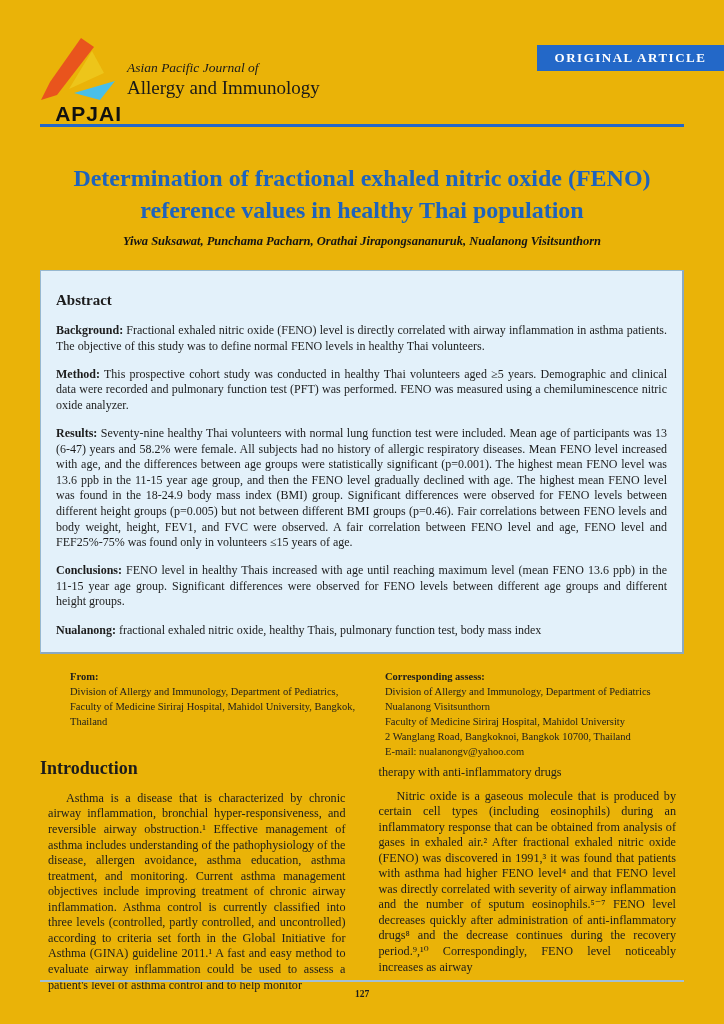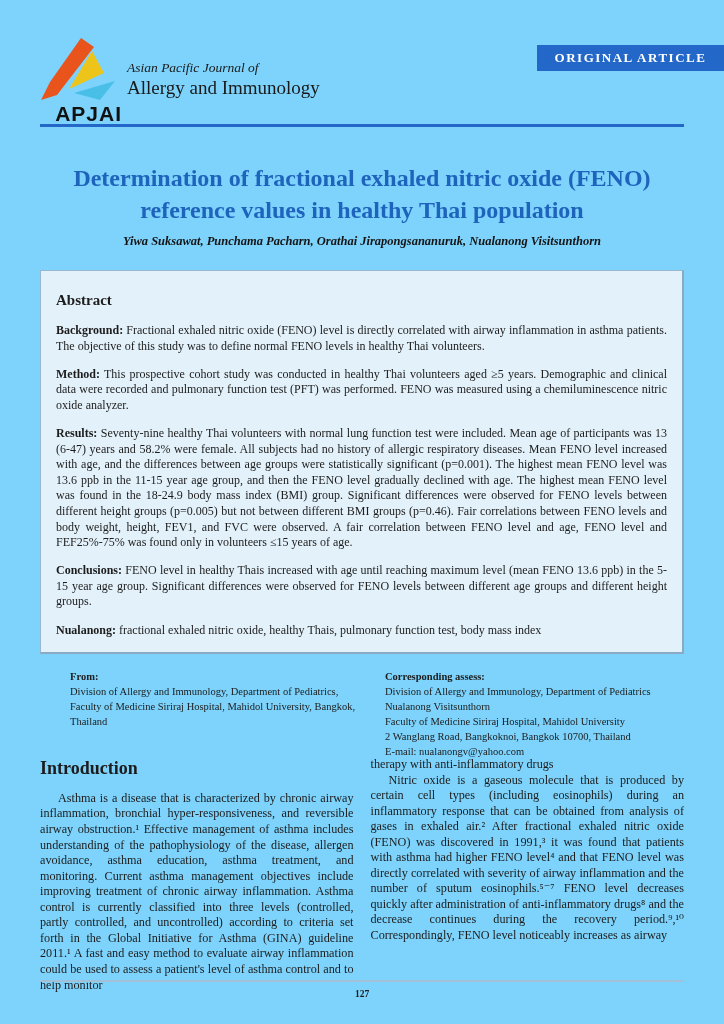--- a/index.html
+++ b/index.html
@@ -6,7 +6,7 @@
   html,body { background:#d8d8d8; }
   .page {
     position:relative; width:724px; height:1024px; margin:0 auto;
-    background:#7dd3fc; overflow:hidden;
+    background:#eab308; overflow:hidden;
     font-family:"Liberation Serif","DejaVu Serif",serif; color:#1c1c1c;
   }
   

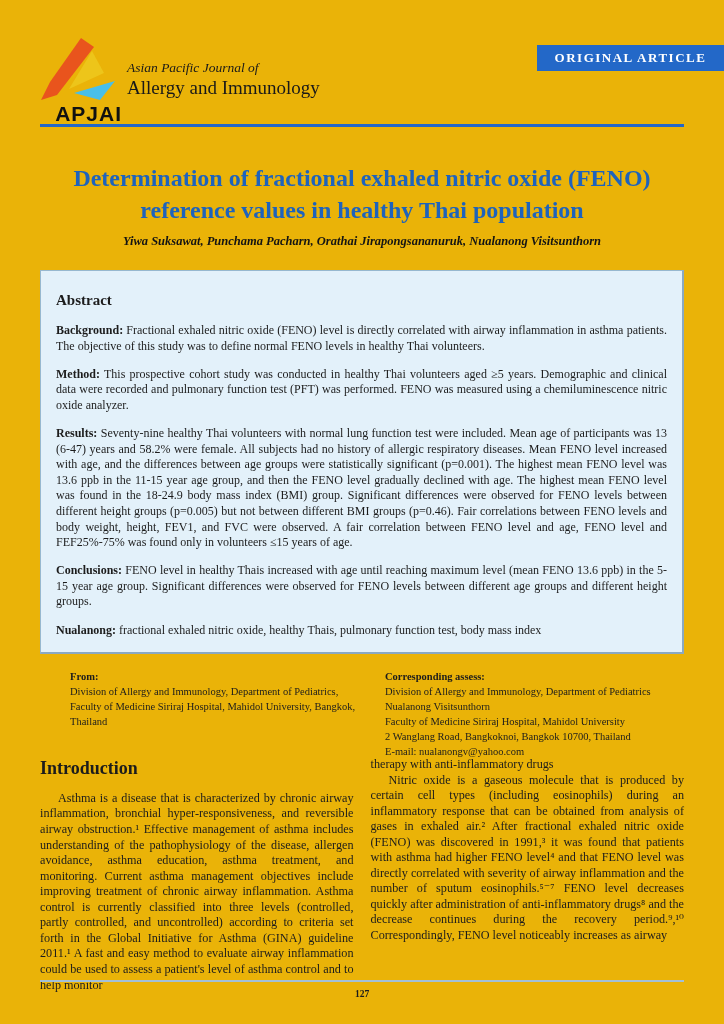--- a/index.html
+++ b/index.html
@@ -103,7 +103,7 @@
 
     <p class="abs-para"><b>Results:</b><span> Seventy-nine healthy Thai volunteers with normal lung function test were included. Mean age of participants was 13 (6-47) years and 58.2% were female. All subjects had no history of allergic respiratory diseases. Mean FENO level increased with age, and the differences between age groups were statistically significant (p=0.001). The highest mean FENO level was 13.6 ppb in the 11-15 year age group, and then the FENO level gradually declined with age. The highest mean FENO level was found in the 18-24.9 body mass index (BMI) group. Significant differences were observed for FENO levels between different height groups (p=0.005) but not between different BMI groups (p=0.46). Fair correlations between FENO levels and body weight, height, FEV1, and FVC were observed. A fair correlation between FENO level and age, FENO level and FEF25%-75% was found only in volunteers ≤15 years of age.</span></p>
 
-    <p class="abs-para"><b>Conclusions:</b><span> FENO level in healthy Thais increased with age until reaching maximum level (mean FENO 13.6 ppb) in the 5-15 year age group. Significant differences were observed for FENO levels between different age groups and different height groups.</span></p>
+    <p class="abs-para"><b>Conclusions:</b><span> FENO level in healthy Thais increased with age until reaching maximum level (mean FENO 13.6 ppb) in the 11-15 year age group. Significant differences were observed for FENO levels between different age groups and different height groups.</span></p>
 
     <p class="abs-para"><b>Nualanong:</b><span> fractional exhaled nitric oxide, healthy Thais, pulmonary function test, body mass index</span></p>
   </div>

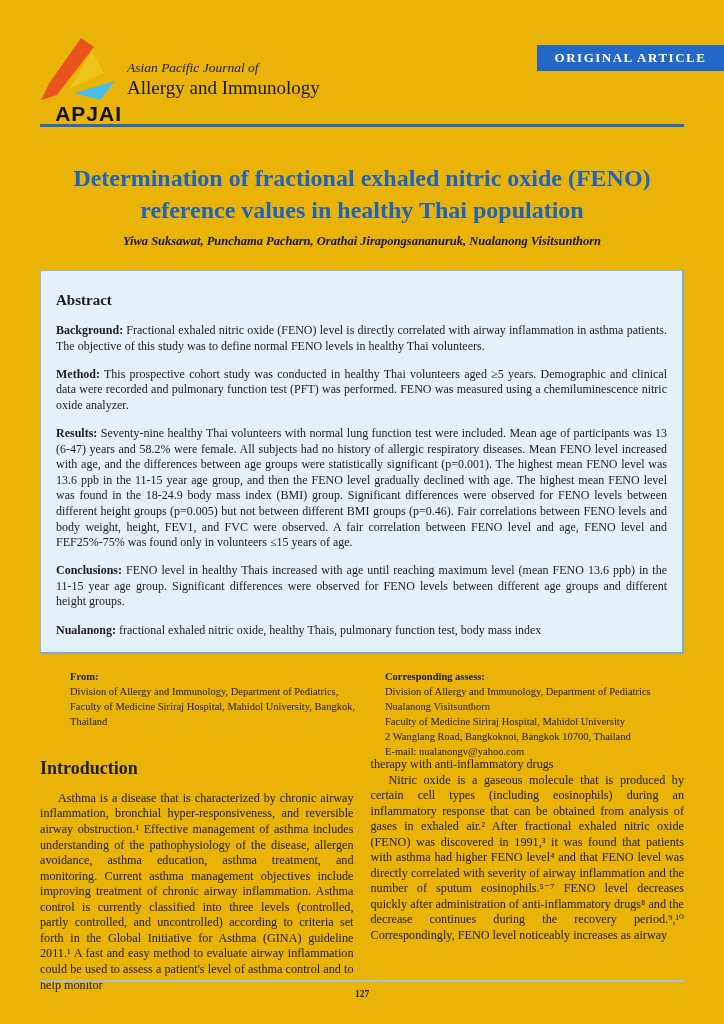--- a/index.html
+++ b/index.html
@@ -56,7 +56,7 @@
   .col { flex:1; font-size:12.2px; line-height:1.275; text-align:justify; }
   .intro-heading { font-size:18px; font-weight:bold; margin-bottom:11px; }
   .para-indent { text-indent:18px; }
-  .col p { margin:0; }
+  .col p { margin:8px; }
   
   .footer-rule { position:absolute; top:980px; left:40px; width:644px; height:1.5px; background:#a3c0d8; }
   .page-num { position:absolute; top:989px; left:0; width:100%; text-align:center; font-size:9.5px; font-weight:bold; }

